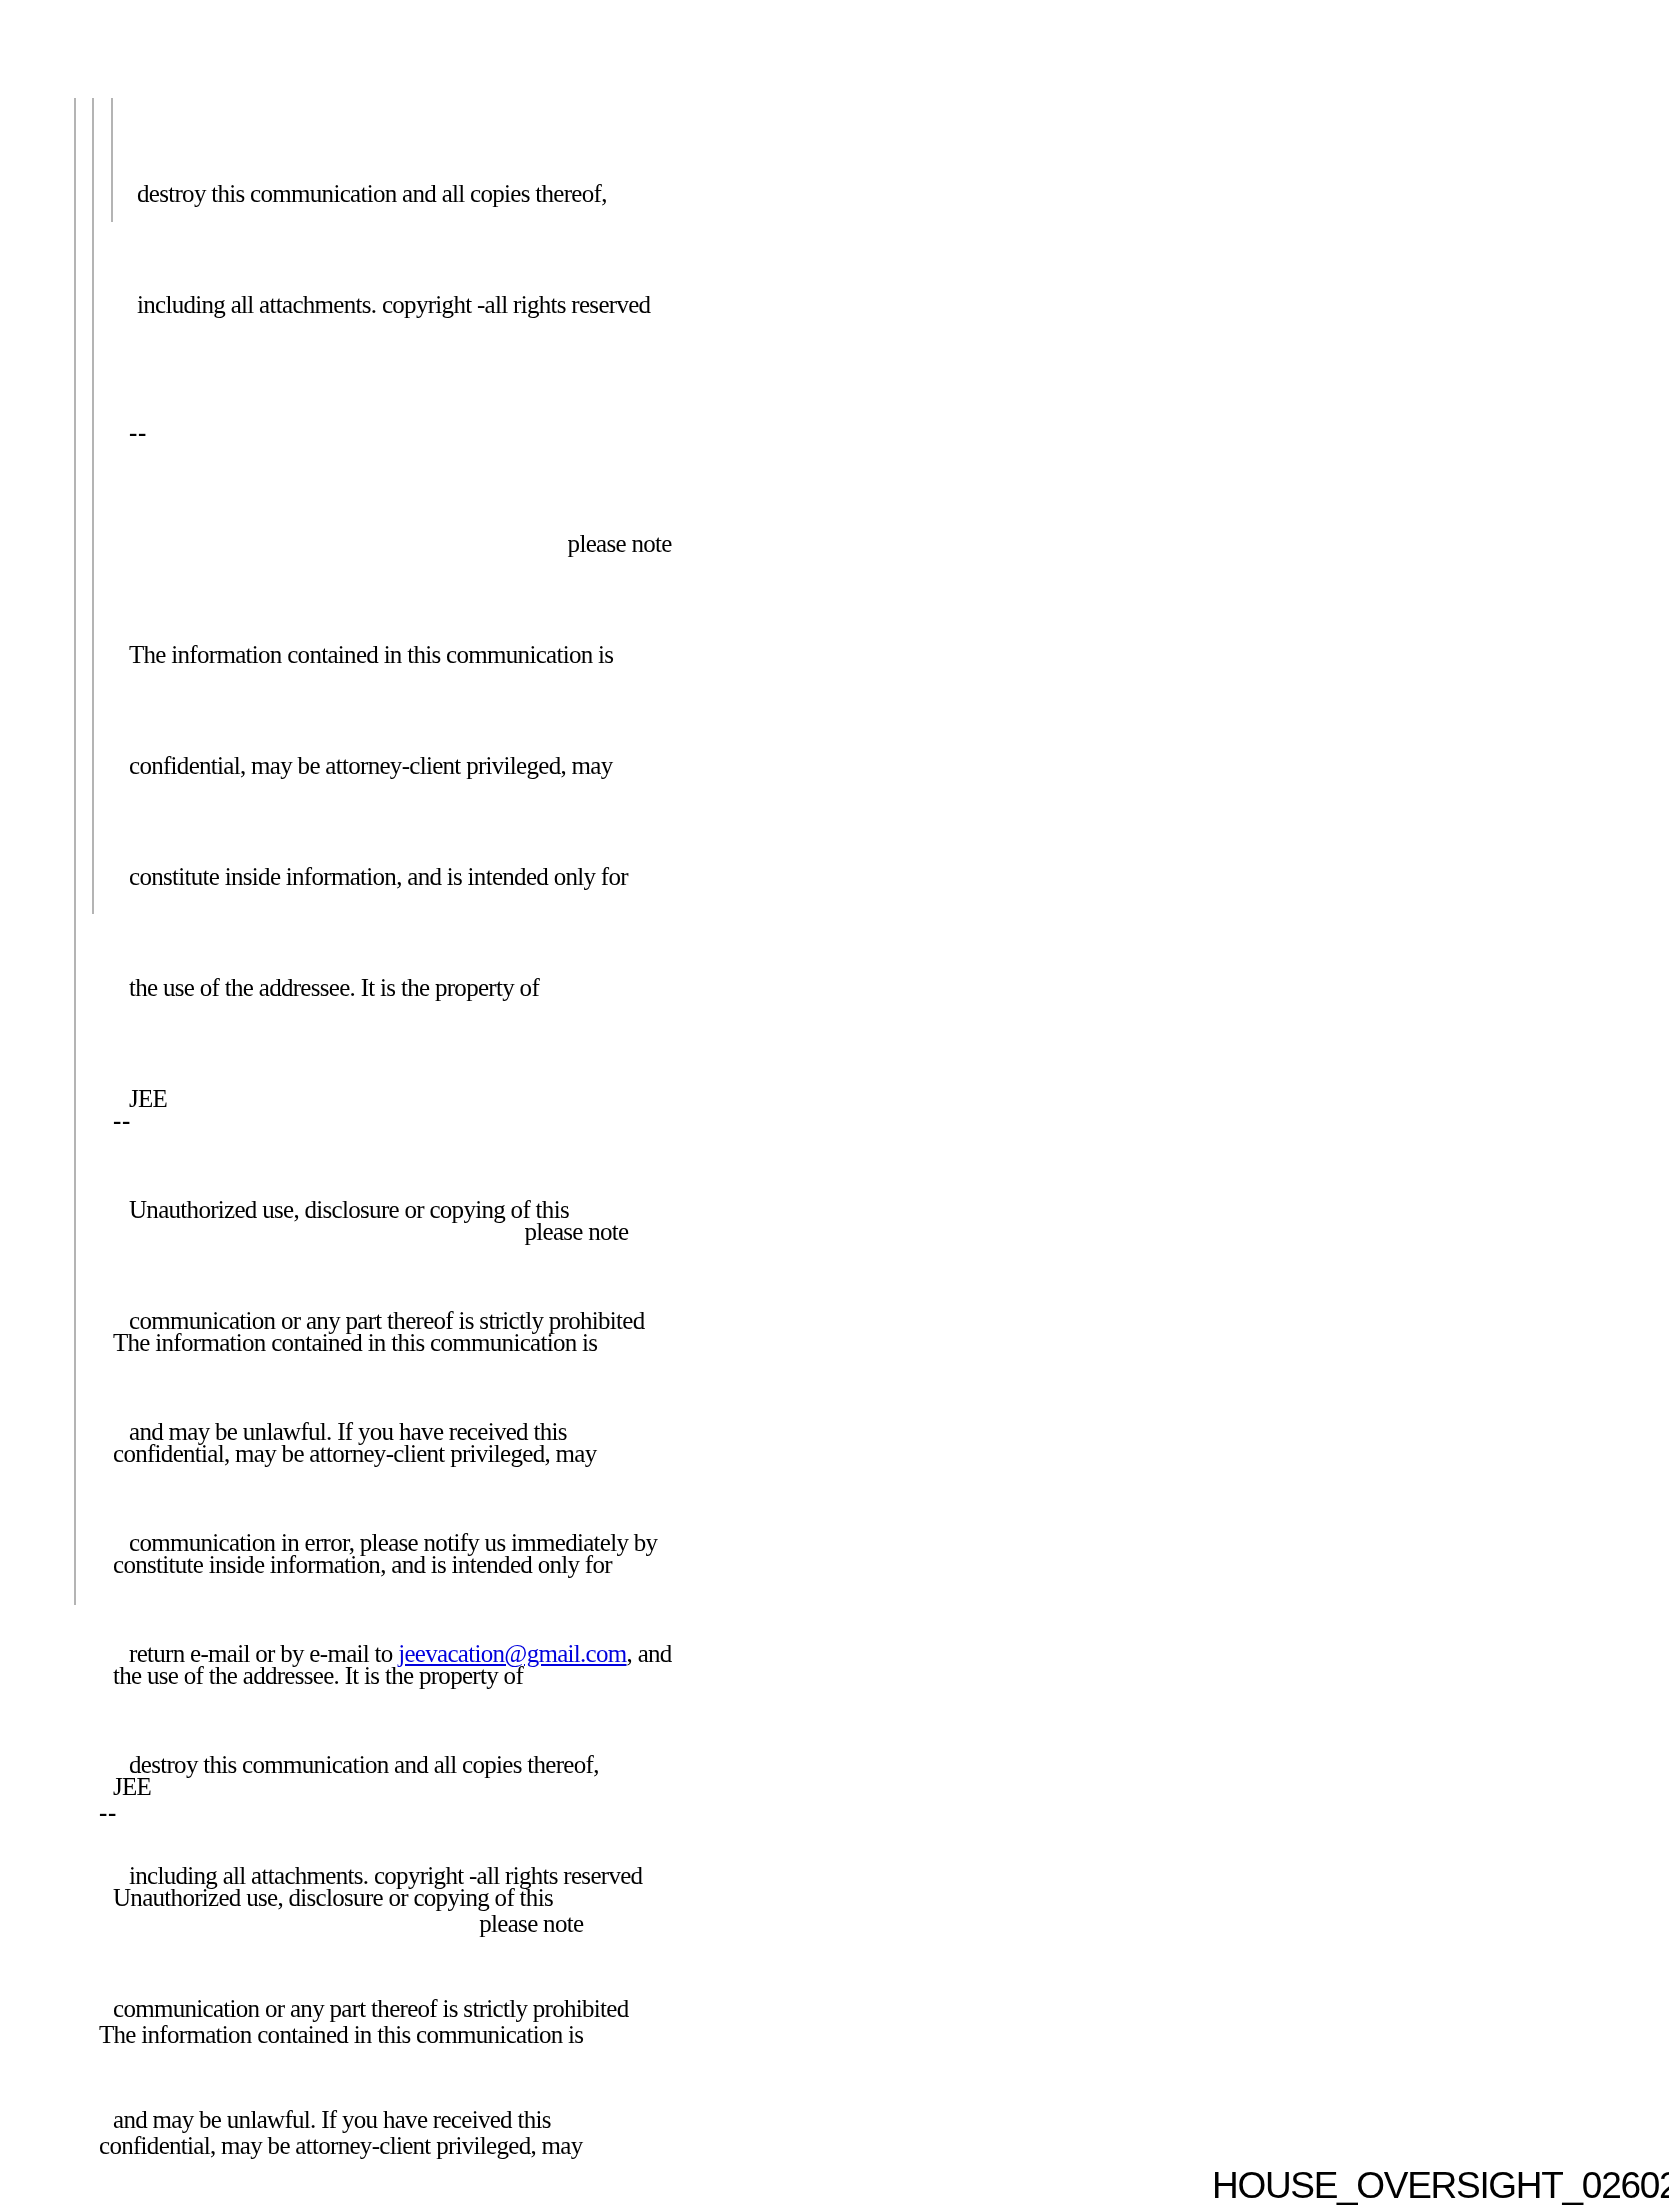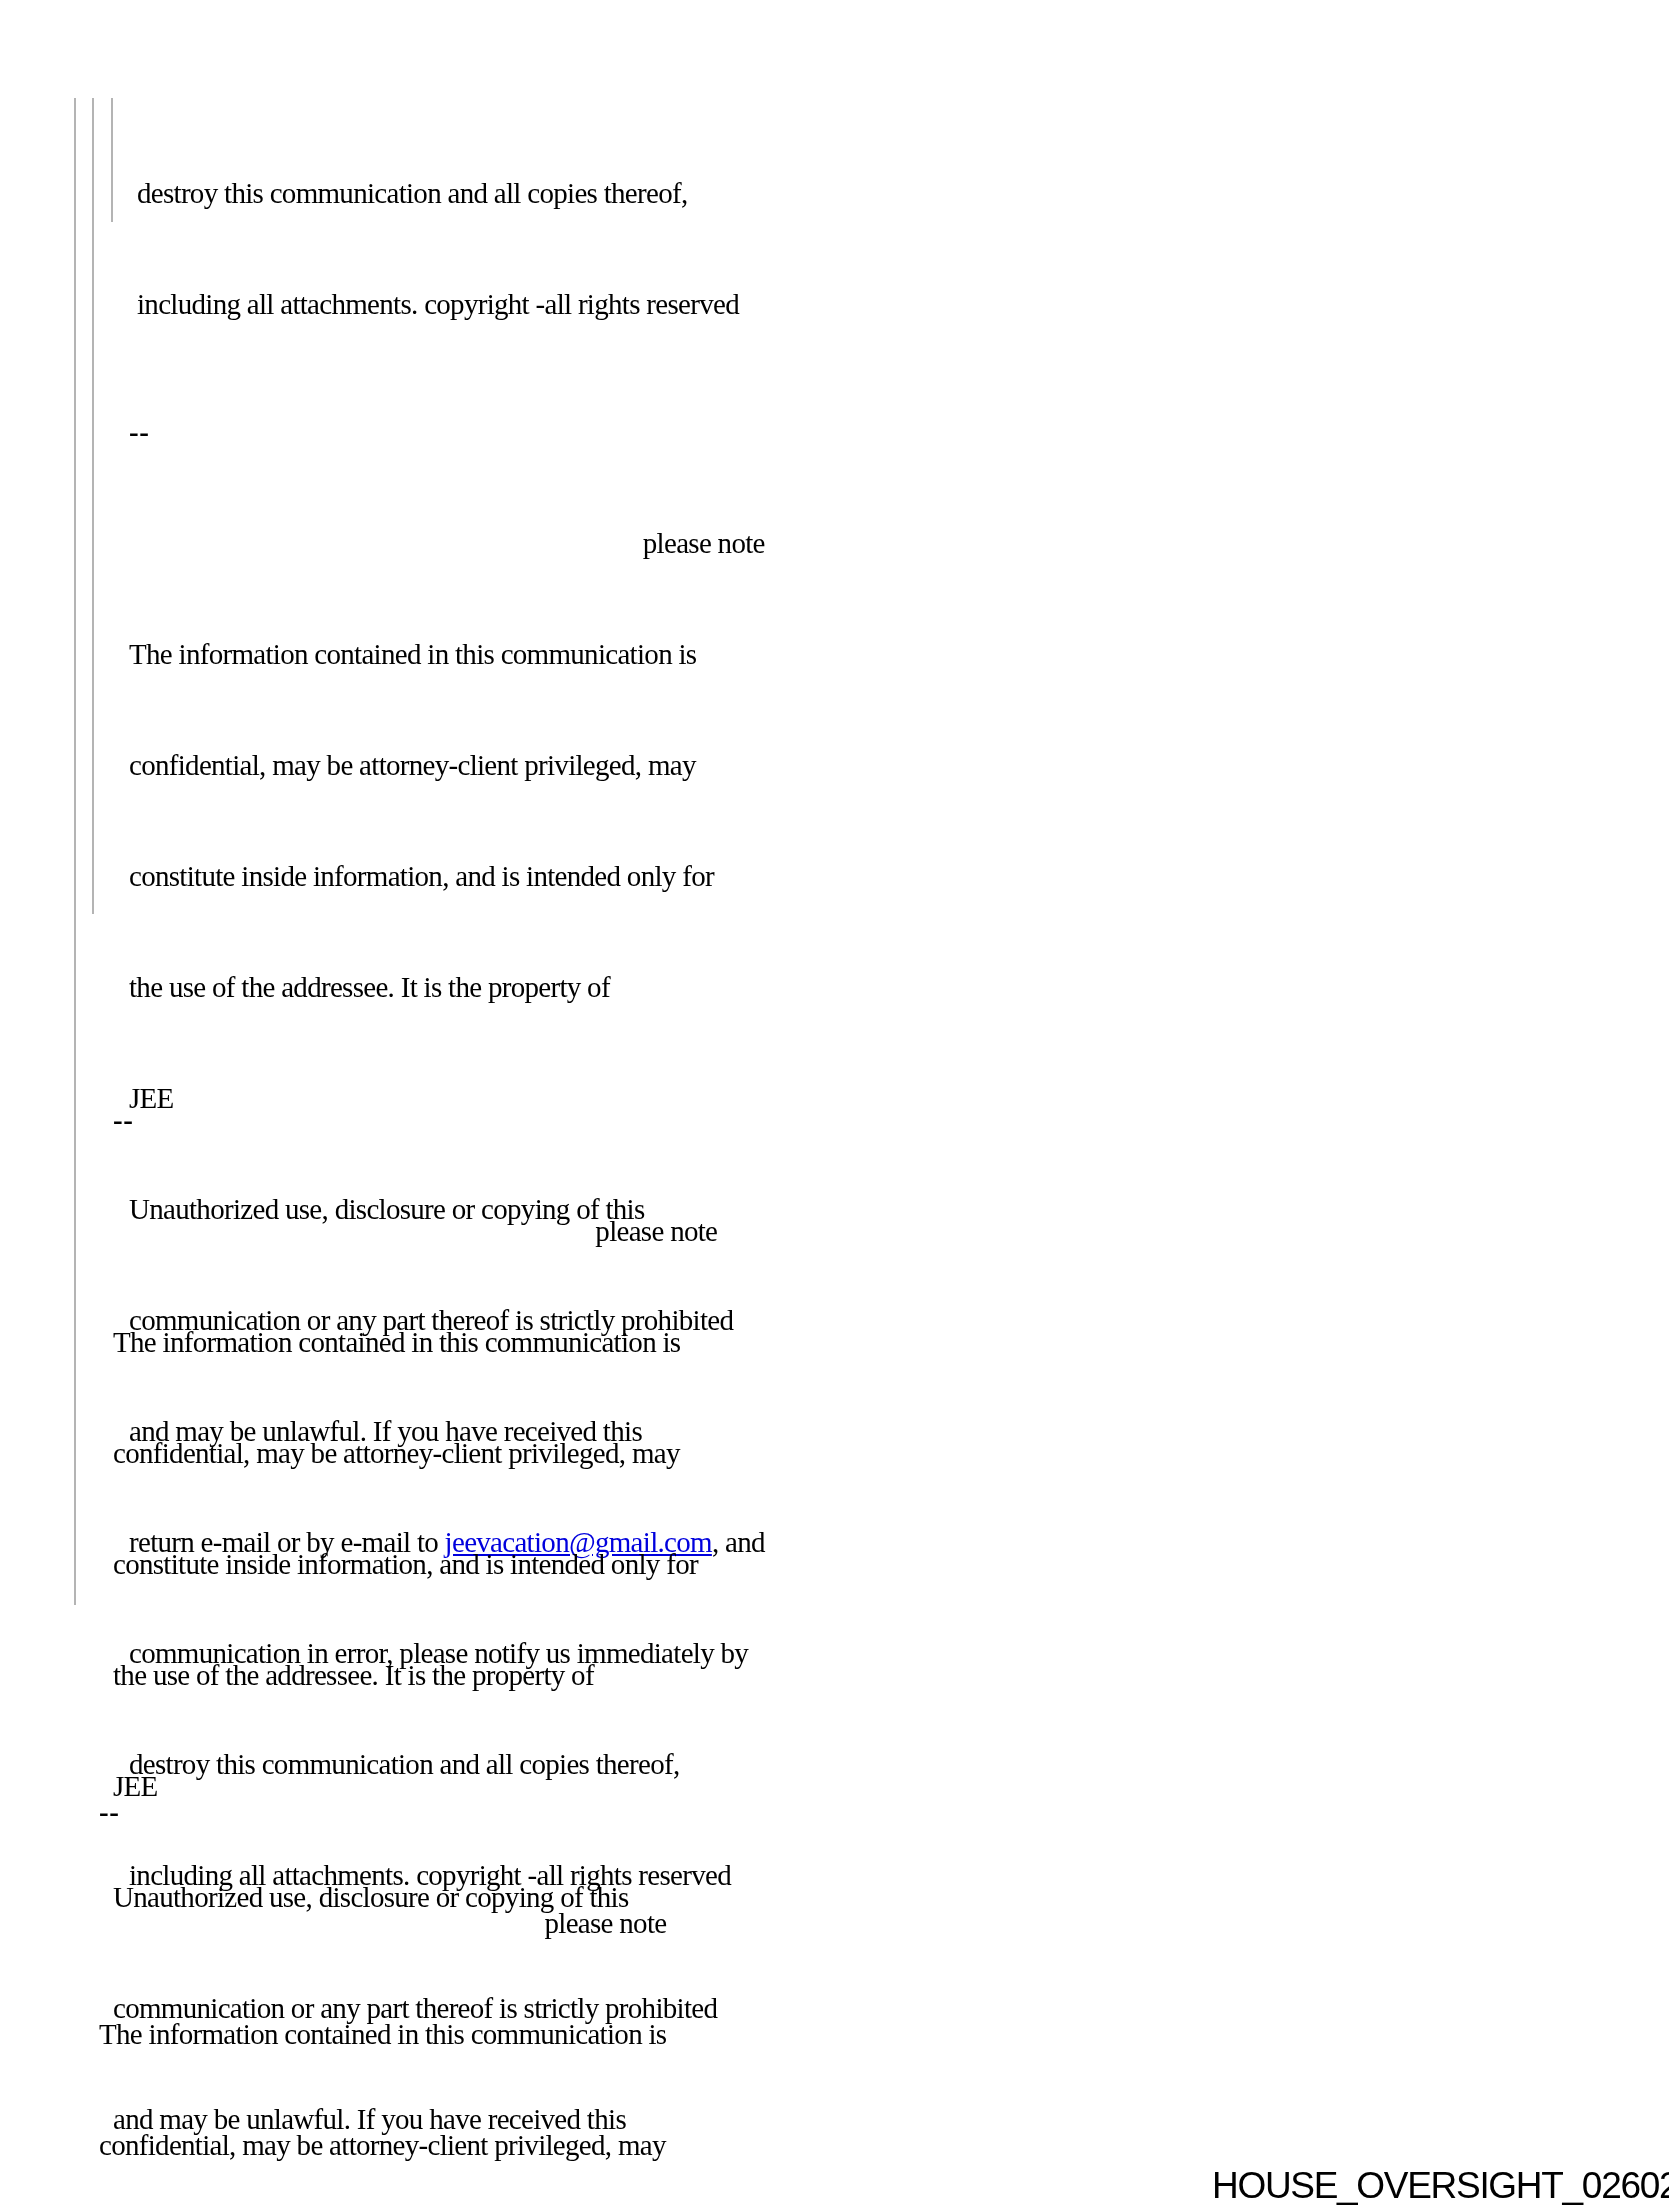--- a/index.html
+++ b/index.html
@@ -22,7 +22,7 @@
   #bar-level3 { left: 111px; top: 98px; height: 124px; }
   .text-block {
     position: absolute;
-    font-size: 29px;
+    font-size: 25px;
     line-height: 37px;
     letter-spacing: -0.7px;
     white-space: pre;

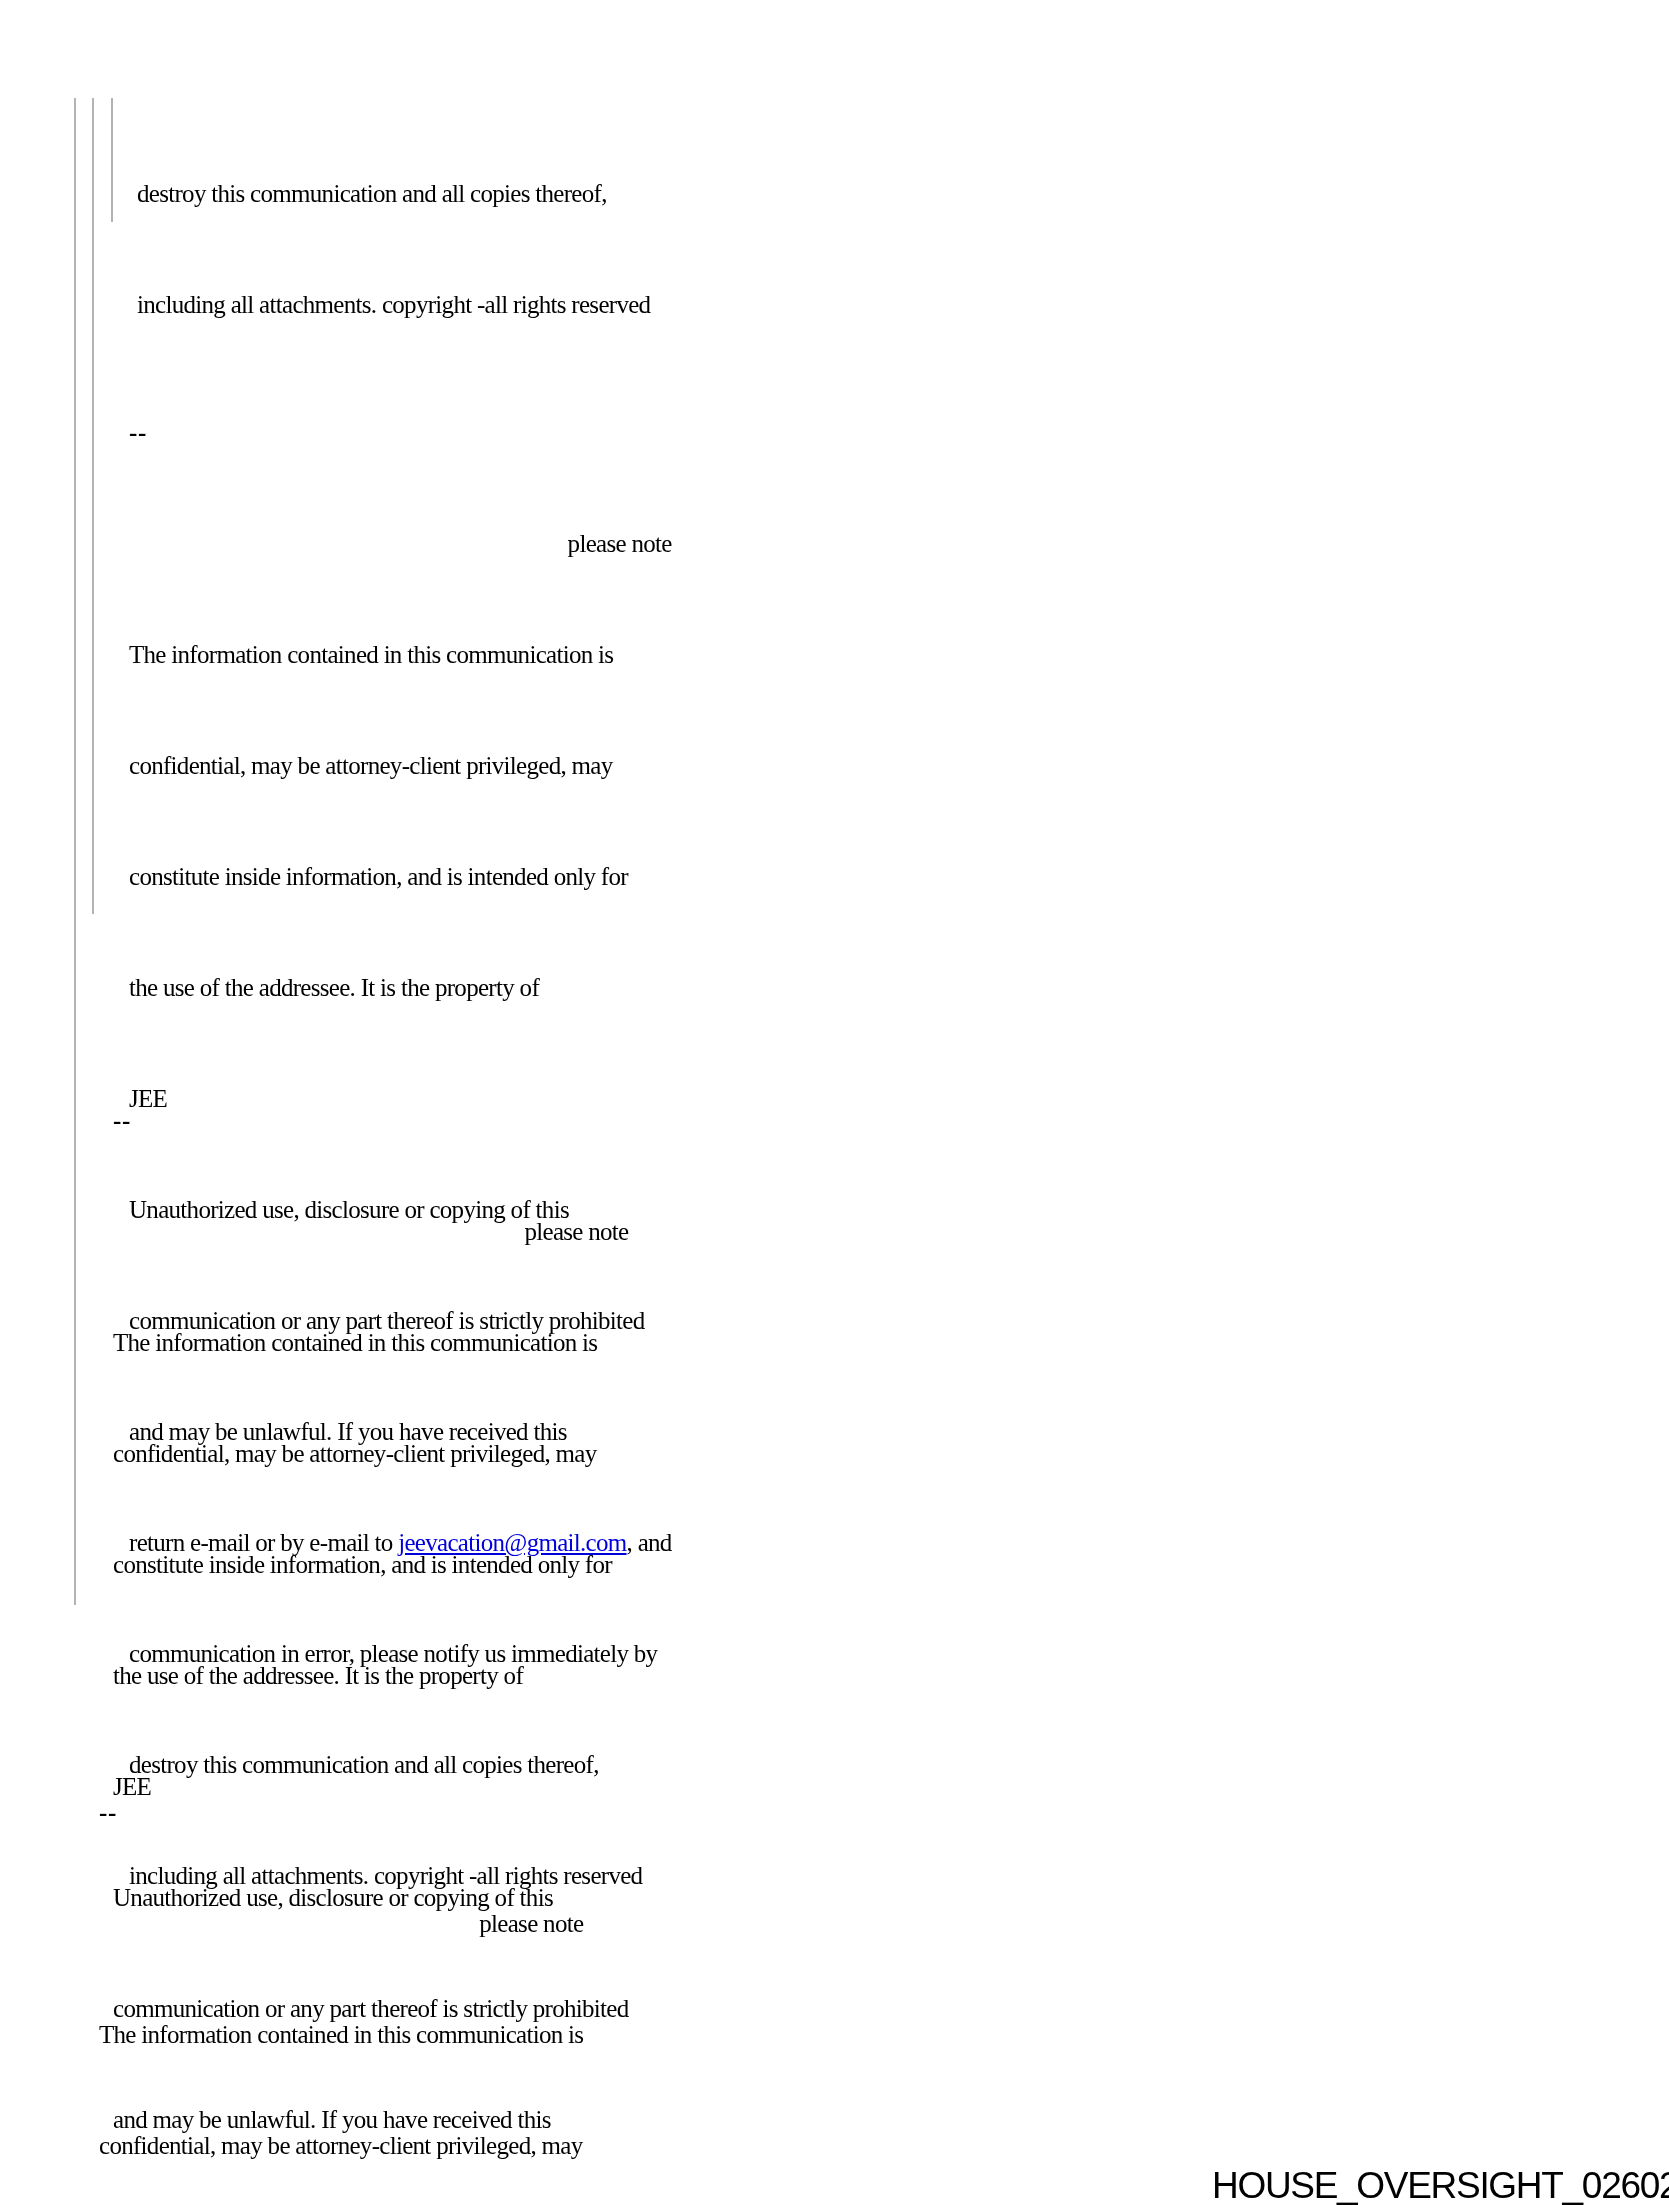--- a/index.html
+++ b/index.html
@@ -75,8 +75,8 @@
     <div class="line">Unauthorized use, disclosure or copying of this</div>
     <div class="line">communication or any part thereof is strictly prohibited</div>
     <div class="line">and may be unlawful. If you have received this</div>
+    <div class="line">communication in error, please notify us immediately by</div>
     <div class="line"><span>return e-mail or by e-mail to </span><a class="email-link">jeevacation@gmail.com</a><span>, and</span></div>
-    <div class="line">communication in error, please notify us immediately by</div>
     <div class="line">destroy this communication and all copies thereof,</div>
     <div class="line">including all attachments. copyright -all rights reserved</div>
   </div>

